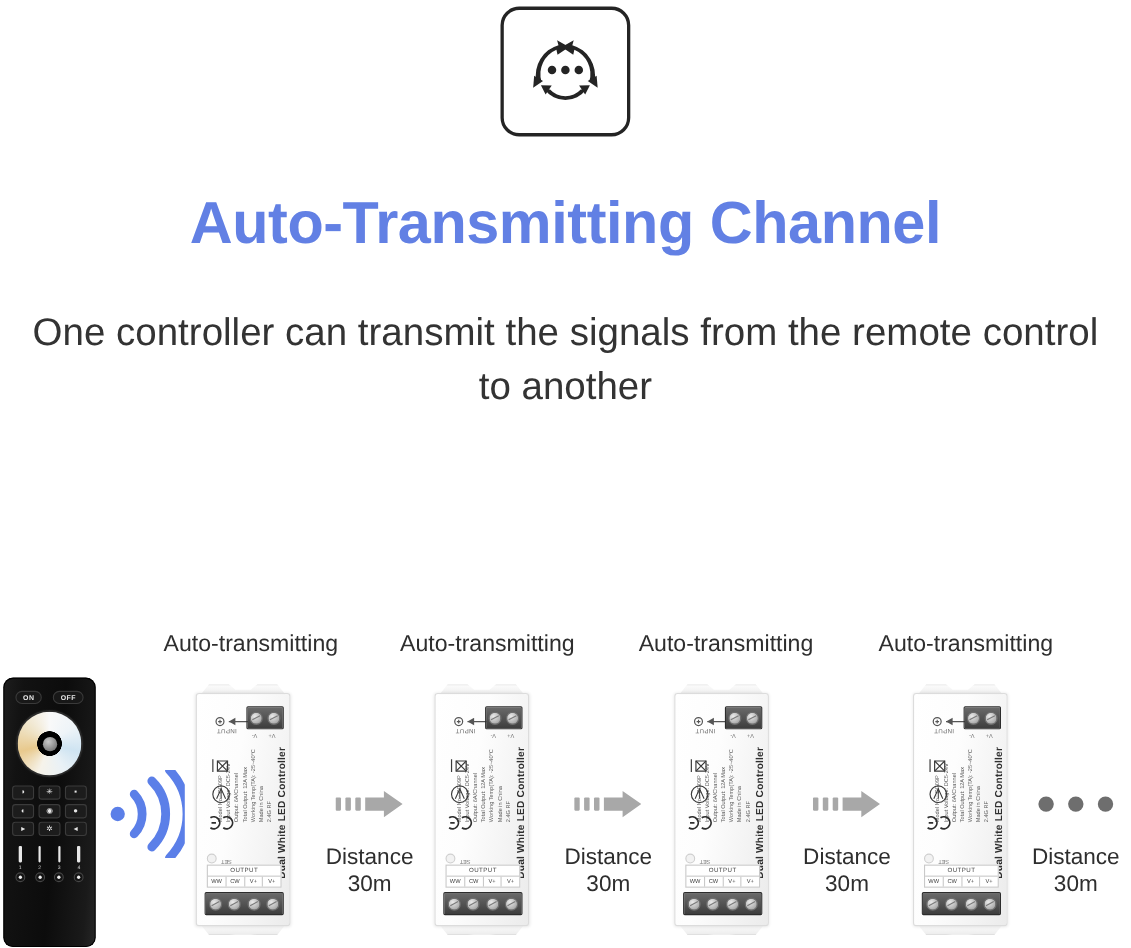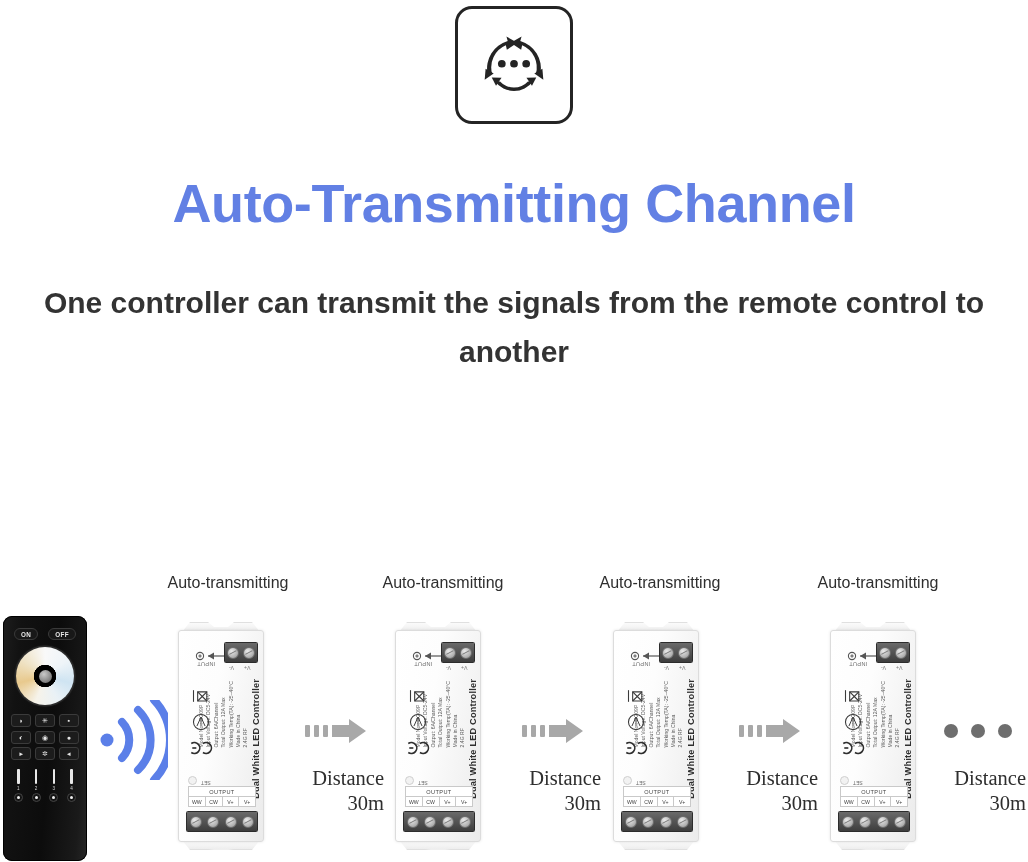--- a/index.html
+++ b/index.html
@@ -40,10 +40,10 @@
     margin:44px auto 0 auto;
     width:980px;
     text-align:center;
-    font-size:30px;
+    font-size:35px;
     line-height:49px;
     color:#333333;
-    font-weight:700;
+    font-weight:400;
   }
   .intro .ln { display:block; }
 

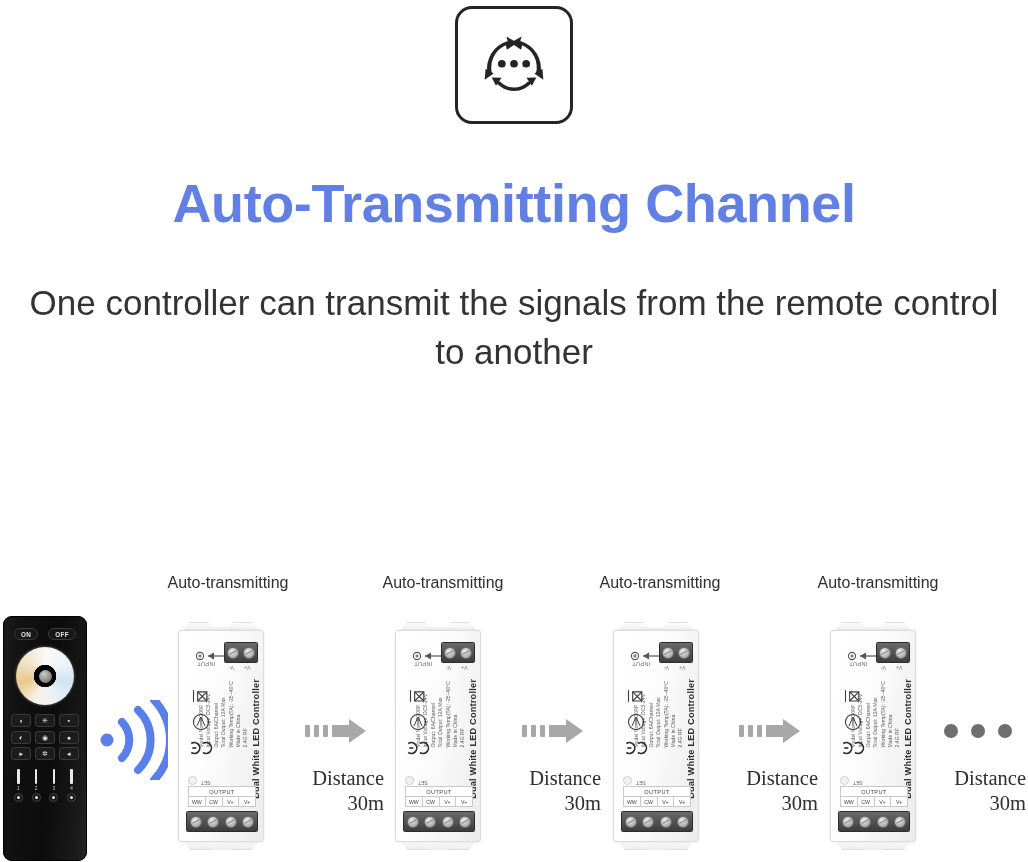--- a/index.html
+++ b/index.html
@@ -57,7 +57,7 @@
   .auto-labels { position:absolute; left:0; top:14px; width:1028px; height:28px; }
   .auto-label {
     position:absolute;
-    font-size:16px;
+    font-size:21px;
     color:#2e2e2e;
     white-space:nowrap;
     text-align:center;

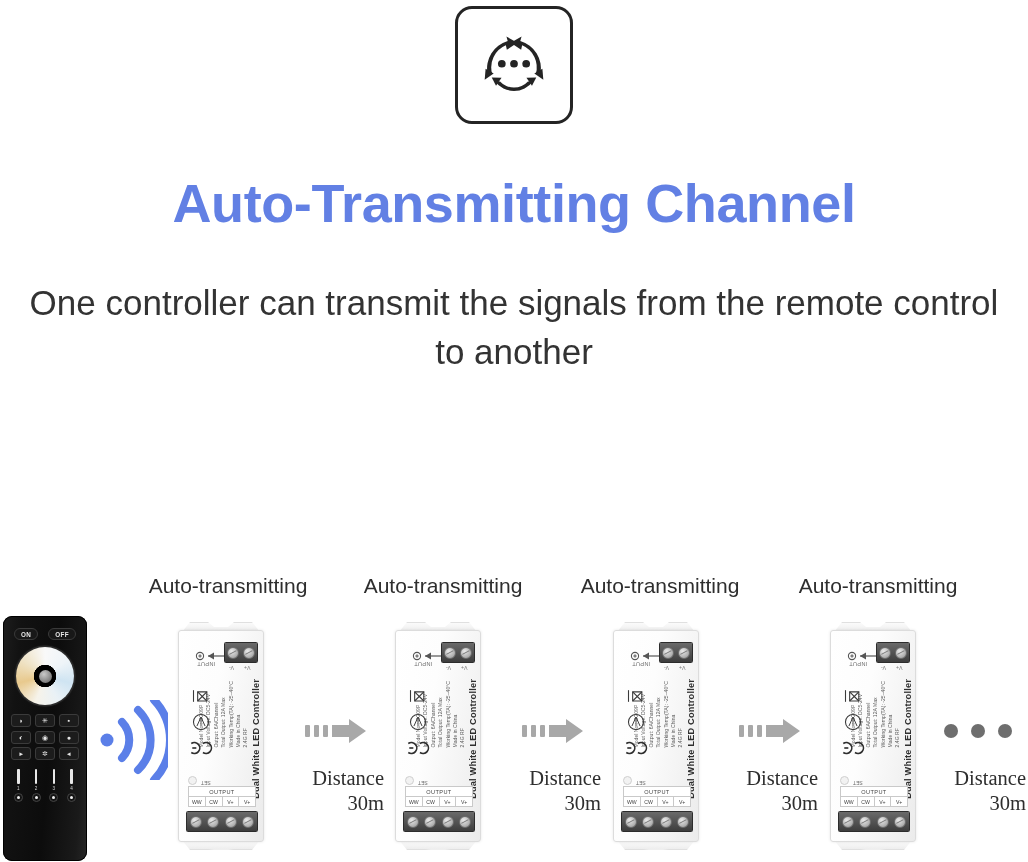--- a/index.html
+++ b/index.html
@@ -205,7 +205,7 @@
   }
 
   
-  .step { position:absolute; width:96px; text-align:right;font-family:Liberation Serif, serif; }
+  .step { position:absolute; width:96px; text-align:center; }
   .step .arrow { height:42px; display:flex; align-items:center; justify-content:center; }
   .dist {
     font-size:20.5px; line-height:25px; color:#2e2e2e; margin-top:14px;

